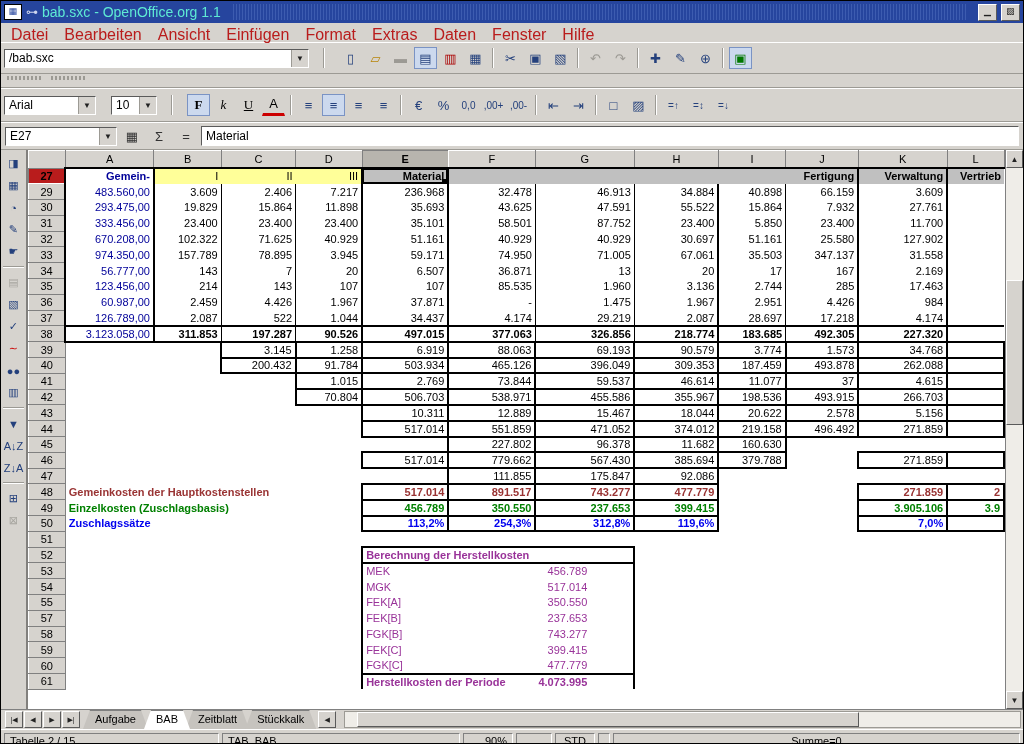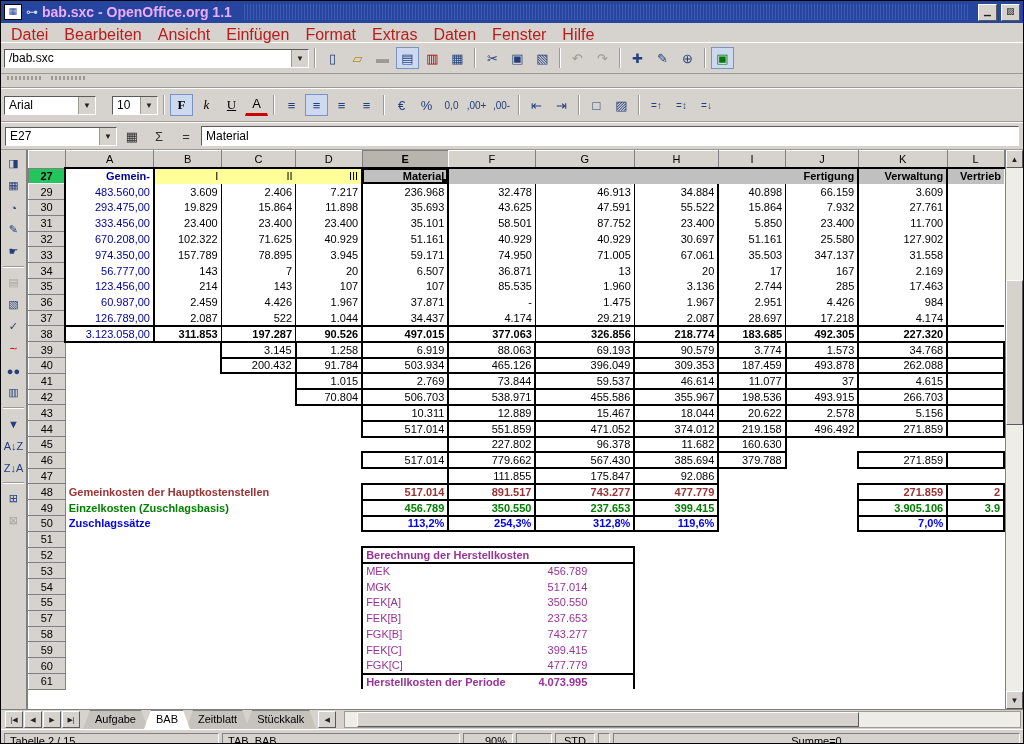--- a/index.html
+++ b/index.html
@@ -9,7 +9,7 @@
   .titlebar{height:22px;background:#26459e;display:flex;align-items:center;padding:0 3px;gap:4px;flex:0 0 auto;}
   .titlebar .appicon{width:16px;height:14px;background:#fff;border:1px solid #000;font-size:9px;line-height:13px;text-align:center;color:#26459e;}
   .titlebar .pin{color:#cfd6ee;font-size:12px;}
-  .titlebar .title{color:#f0abfc;font-weight:bold;font-size:14px;white-space:nowrap;}
+  .titlebar .title{color:#5eead4;font-weight:normal;font-size:14px;white-space:nowrap;}
   .titlebar .tpat{flex:1;height:16px;margin:0 6px;background:repeating-linear-gradient(90deg,#26459e 0 2px,#3d5cb0 2px 3px);}
   .winbtn{width:17px;height:15px;background:#d6d3ce;border:1px solid;border-color:#fff #5a5a5a #5a5a5a #fff;
           font-size:9px;line-height:13px;text-align:center;color:#222;}

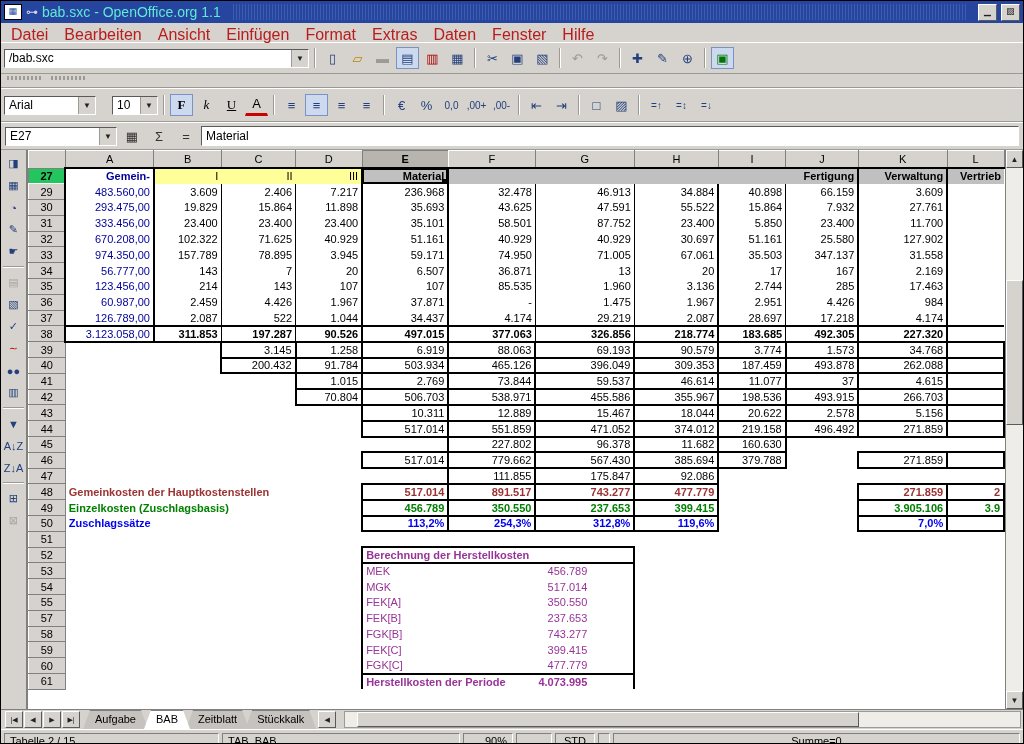--- a/index.html
+++ b/index.html
@@ -17,7 +17,7 @@
   .menubar{display:flex;padding:1px 2px;border-bottom:1px solid #fff;flex:0 0 auto;height:20px;box-sizing:border-box;}
   .menuitem{font-size:16px;padding:2px 8px;color:#b91c1c;}
   
-  .bar{display:flex;align-items:center;padding:0 3px;gap:2px;flex:0 0 auto;border-bottom:1px solid #9c9a94;}
+  .bar{display:flex;align-items:center;padding:0 3px;gap:11px;flex:0 0 auto;border-bottom:1px solid #9c9a94;}
   .funcbar{height:30px;}
   .objbar{height:32px;border-top:1px solid #fff;}
   .combo{display:flex;align-items:center;background:#fff;border:1px solid;border-color:#5a5a5a #fff #fff #5a5a5a;height:19px;box-sizing:border-box;}

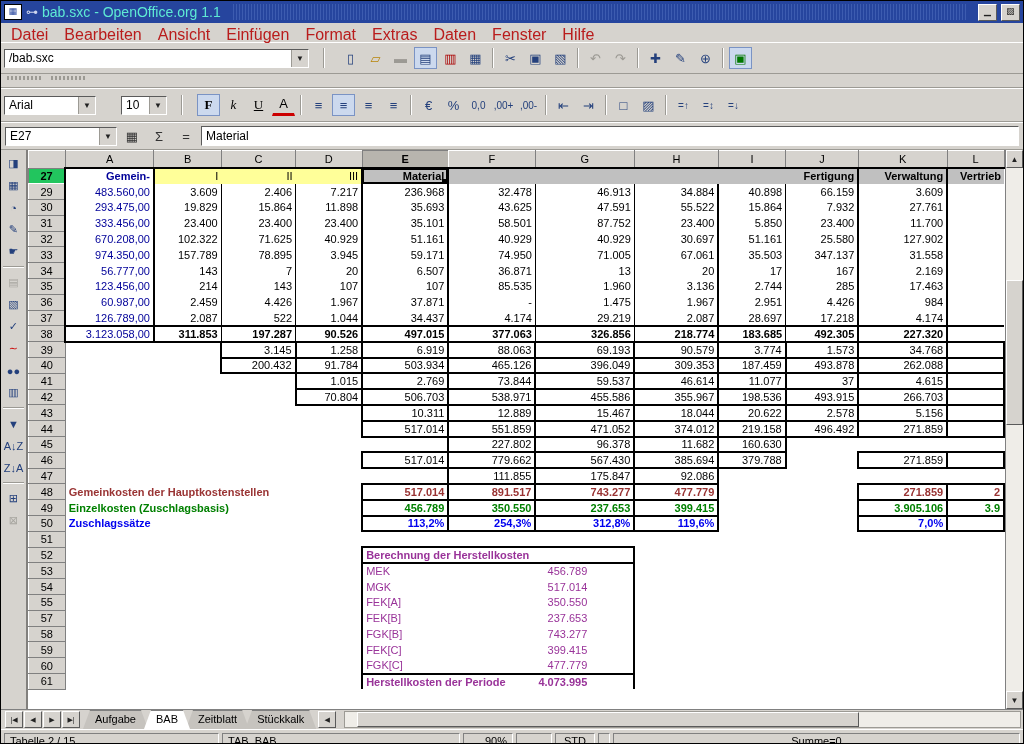--- a/index.html
+++ b/index.html
@@ -153,7 +153,7 @@
       <span class="cval">Arial</span>
       <span class="drop">▼</span>
     </div>
-    <div class="combo" style="width:46px;margin-left:14px">
+    <div class="combo" style="width:46px;margin-left:4px">
       <span class="cval">10</span>
       <span class="drop">▼</span>
     </div>

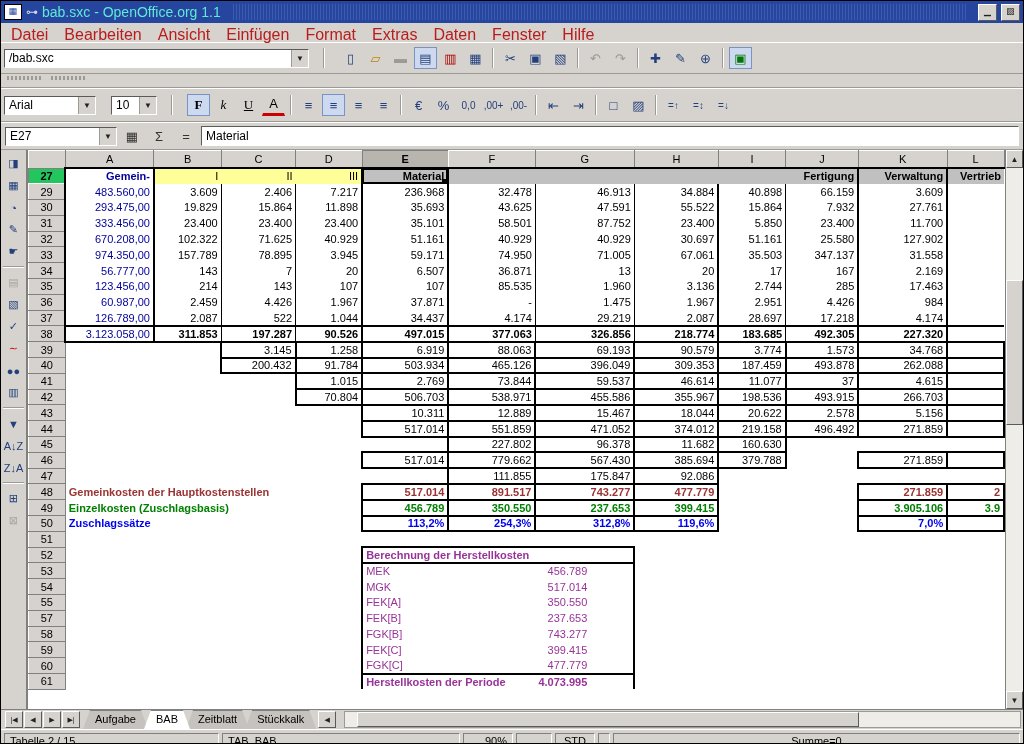--- a/index.html
+++ b/index.html
@@ -54,7 +54,7 @@
            font-size:11px;height:16px;padding:0;}
   .grid th.hact{background:#b8b5ae;border-color:#808080 #fff #fff #808080;font-weight:bold;}
   .grid td.rh{background:#d6d3ce;border:1px solid;border-color:#fff #808080 #808080 #fff;text-align:center;font-size:11px;padding:0;}
-  .grid td.rh.hact{background:#22c55e;border-color:#808080 #fff #fff #808080;font-weight:bold;}
+  .grid td.rh.hact{background:#b91c1c;border-color:#808080 #fff #fff #808080;font-weight:bold;}
   .grid tbody tr{height:15.8px;}
   .grid td.c{font-size:11px;padding:0 3px;text-align:right;white-space:nowrap;overflow:hidden;height:15.8px;box-sizing:border-box;}
   .nb{color:#000099;} .rd{color:#993333;} .gn{color:#008000;} .bl{color:#0000ee;} .mg{color:#993399;}

